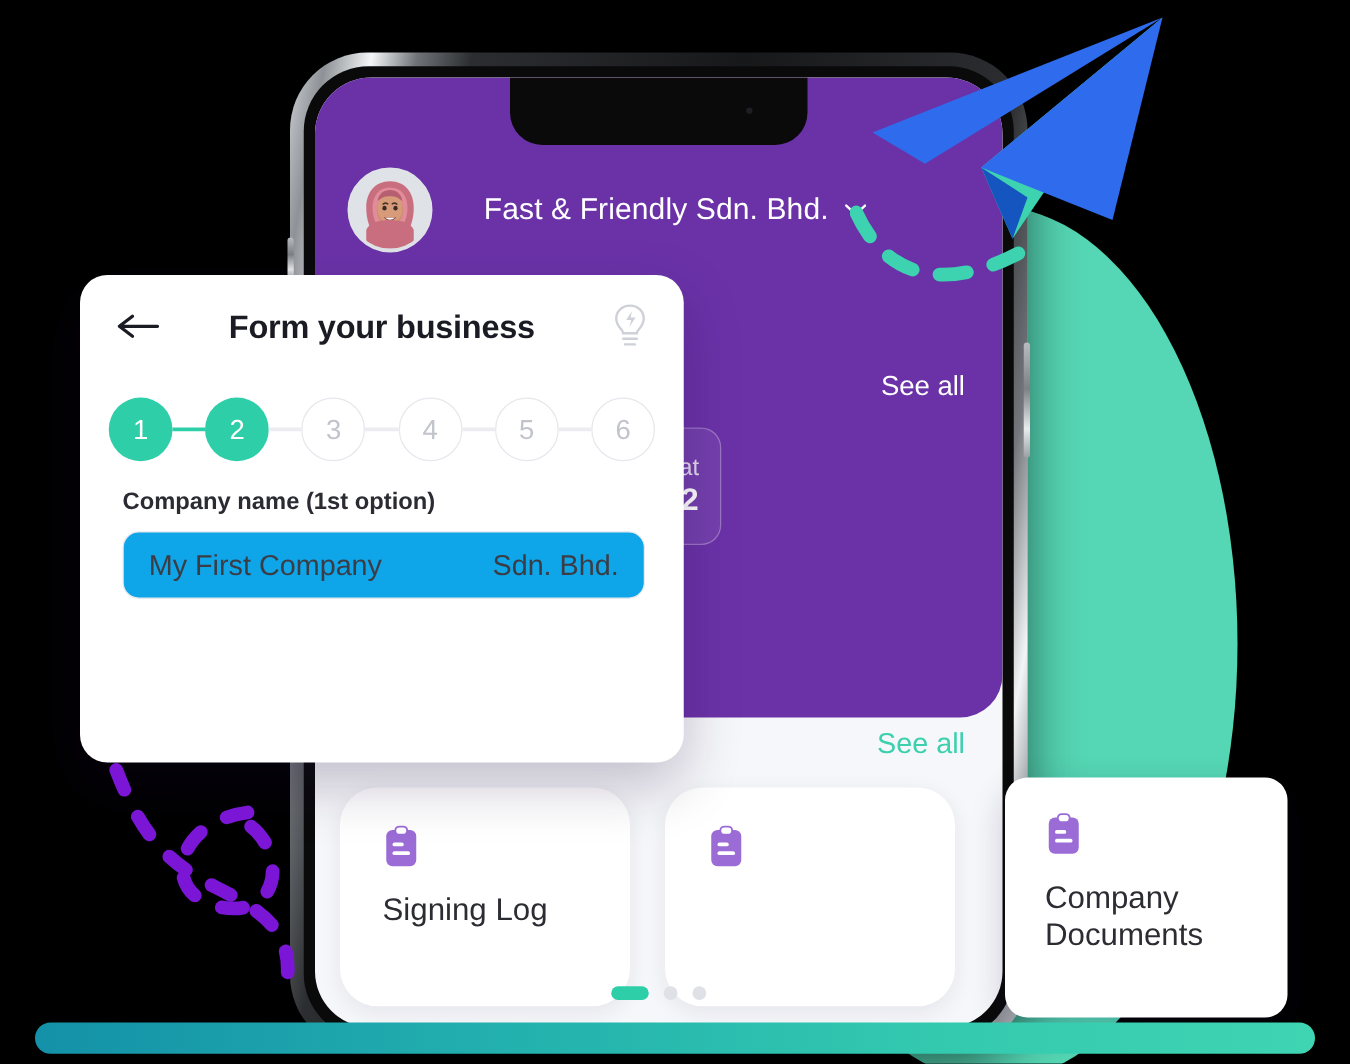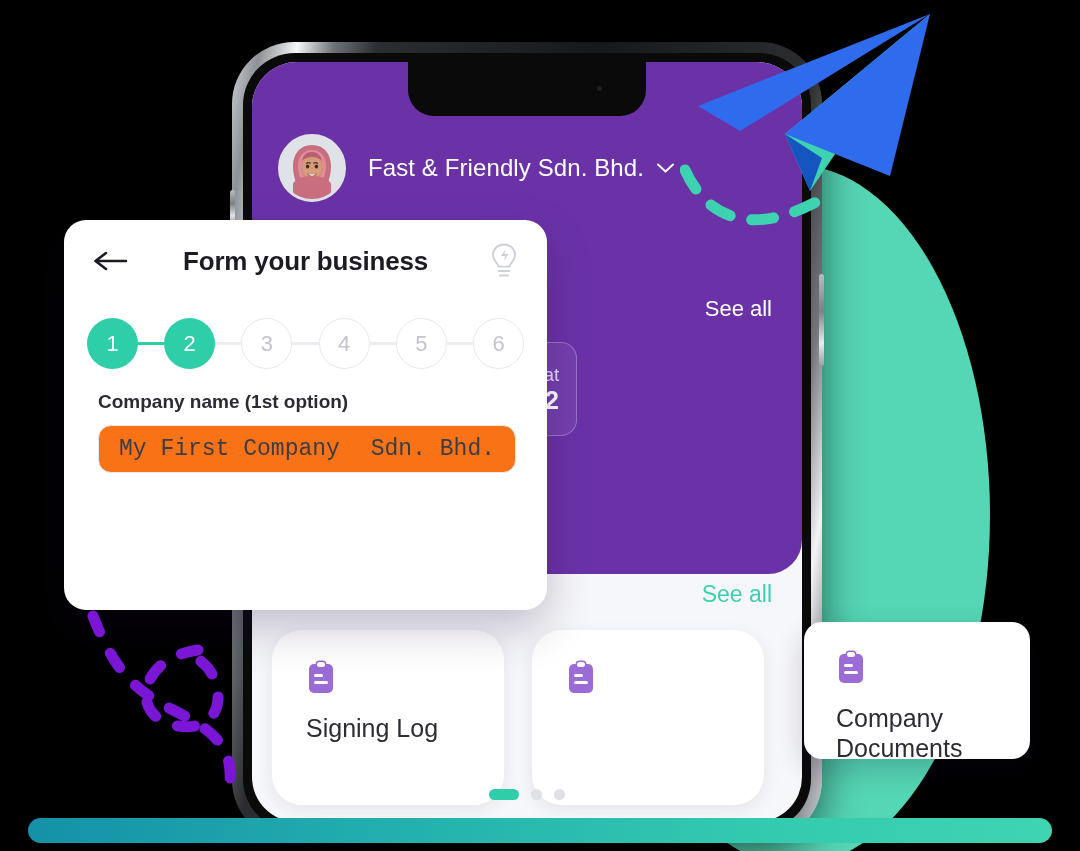--- a/index.html
+++ b/index.html
@@ -52,7 +52,7 @@
     position:absolute;left:0;top:0;right:0;height:512px;background:#6B32A8;
     border-bottom-left-radius:34px;border-bottom-right-radius:34px;z-index:5;
   }
-  .topbar{position:absolute;left:0;top:70px;right:0;height:72px;display:flex;align-items:center;padding:0 26px;}
+  .topbar{position:absolute;left:0;top:70px;right:0;height:72px;display:flex;align-items:center;padding:0 26px;gap:19px;}
   .avatar{
     width:62px;height:62px;border-radius:50%;flex:none;overflow:hidden;
     background:#dfe2e6;position:relative;border:3px solid #dfe2e6;

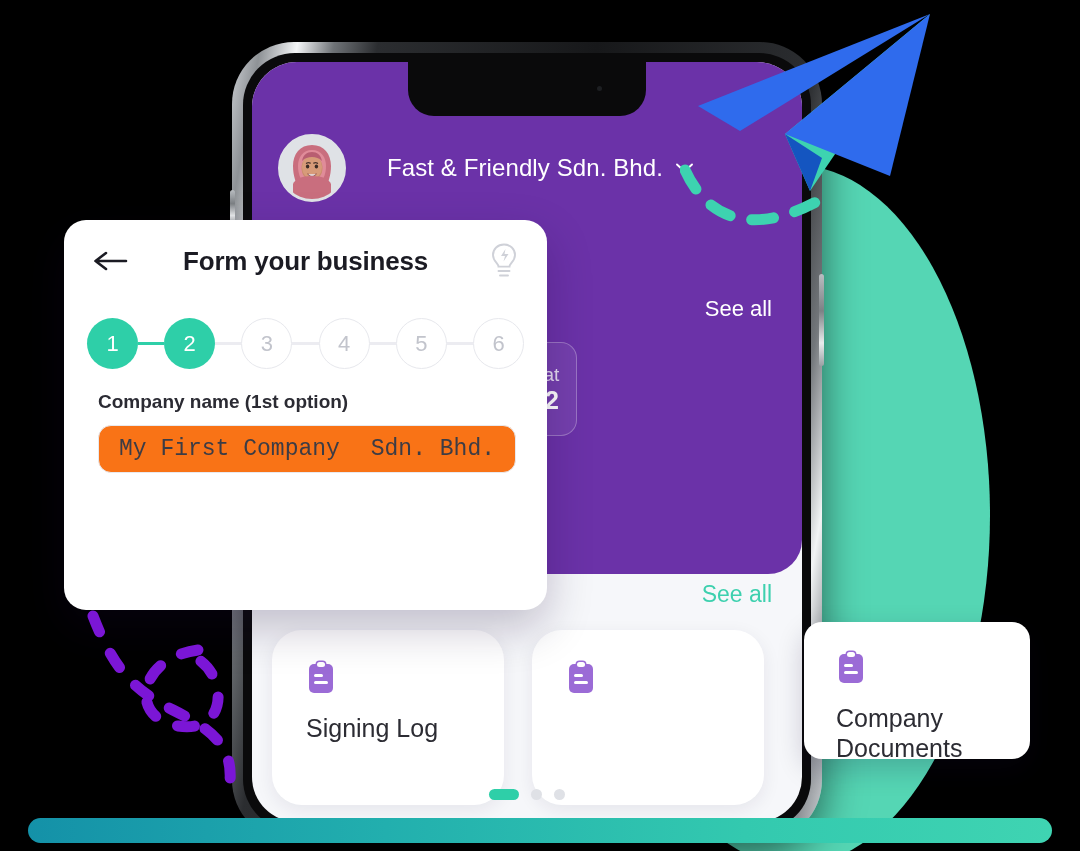--- a/index.html
+++ b/index.html
@@ -124,9 +124,9 @@
   .fc-h2{margin:46px 0 0 34px;font-size:27px;font-weight:700;color:#1b1b23;letter-spacing:-.3px;}
   .fc-label{margin:22px 0 8px 34px;font-size:19px;font-weight:700;color:#2b2b33;}
   .fc-input{
-    margin:12px 0 0 34px;width:418px;height:48px;box-sizing:border-box;
-    border:1.4px solid #e8e9ee;border-radius:13px;background:#f97316;
-    display:flex;align-items:center;justify-content:space-between;padding:0 20px;font-family:Liberation Mono, monospace;
+    margin:12px 0 0 34px;width:418px;height:54px;box-sizing:border-box;
+    border:1.4px solid #e8e9ee;border-radius:13px;background:#0ea5e9;
+    display:flex;align-items:center;justify-content:space-between;padding:0 20px;
   }
   .fc-input .val{font-size:23px;color:#3c3c45;}
   .fc-input .suffix{font-size:23px;color:#3c3c45;}

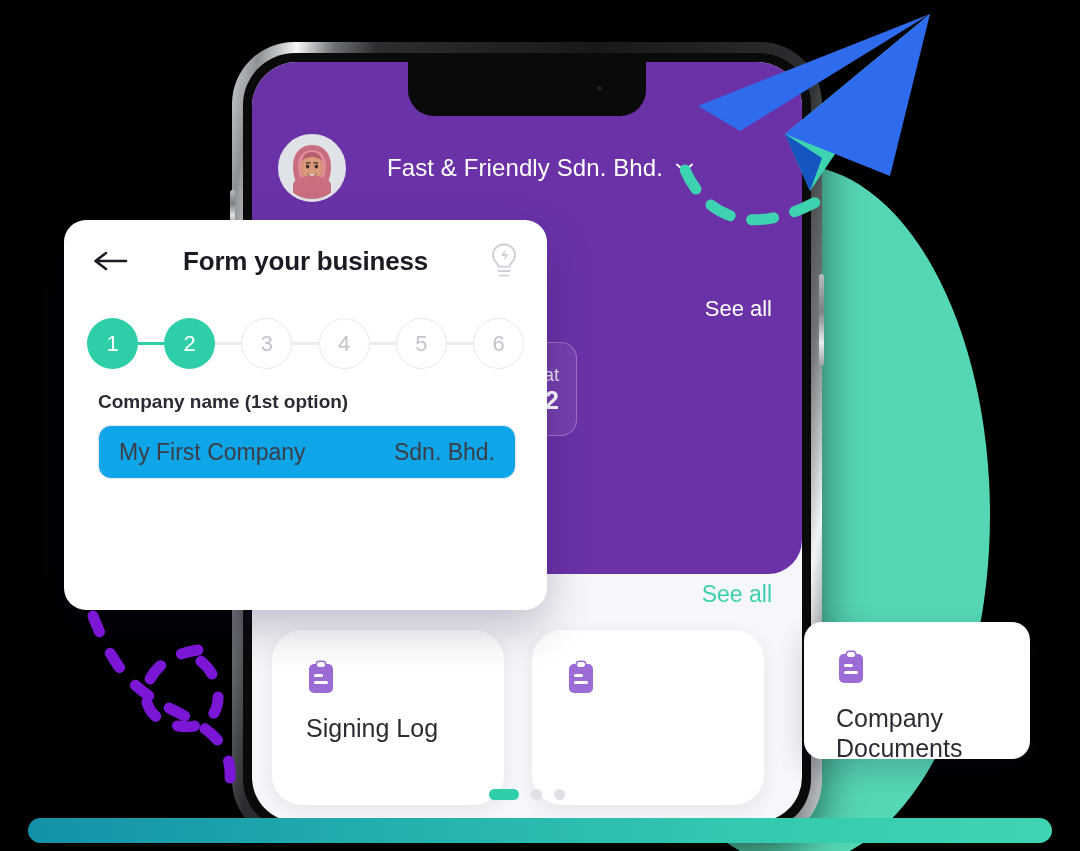--- a/index.html
+++ b/index.html
@@ -133,7 +133,7 @@
 
   
   .docs-card{
-    position:absolute;left:804px;top:622px;width:226px;height:137px;
+    position:absolute;left:804px;top:622px;width:226px;height:192px;
     background:#fff;border-radius:18px;z-index:35;
     box-shadow:0 10px 28px rgba(20,10,50,.20);
     padding:28px 0 0 32px;box-sizing:border-box;

